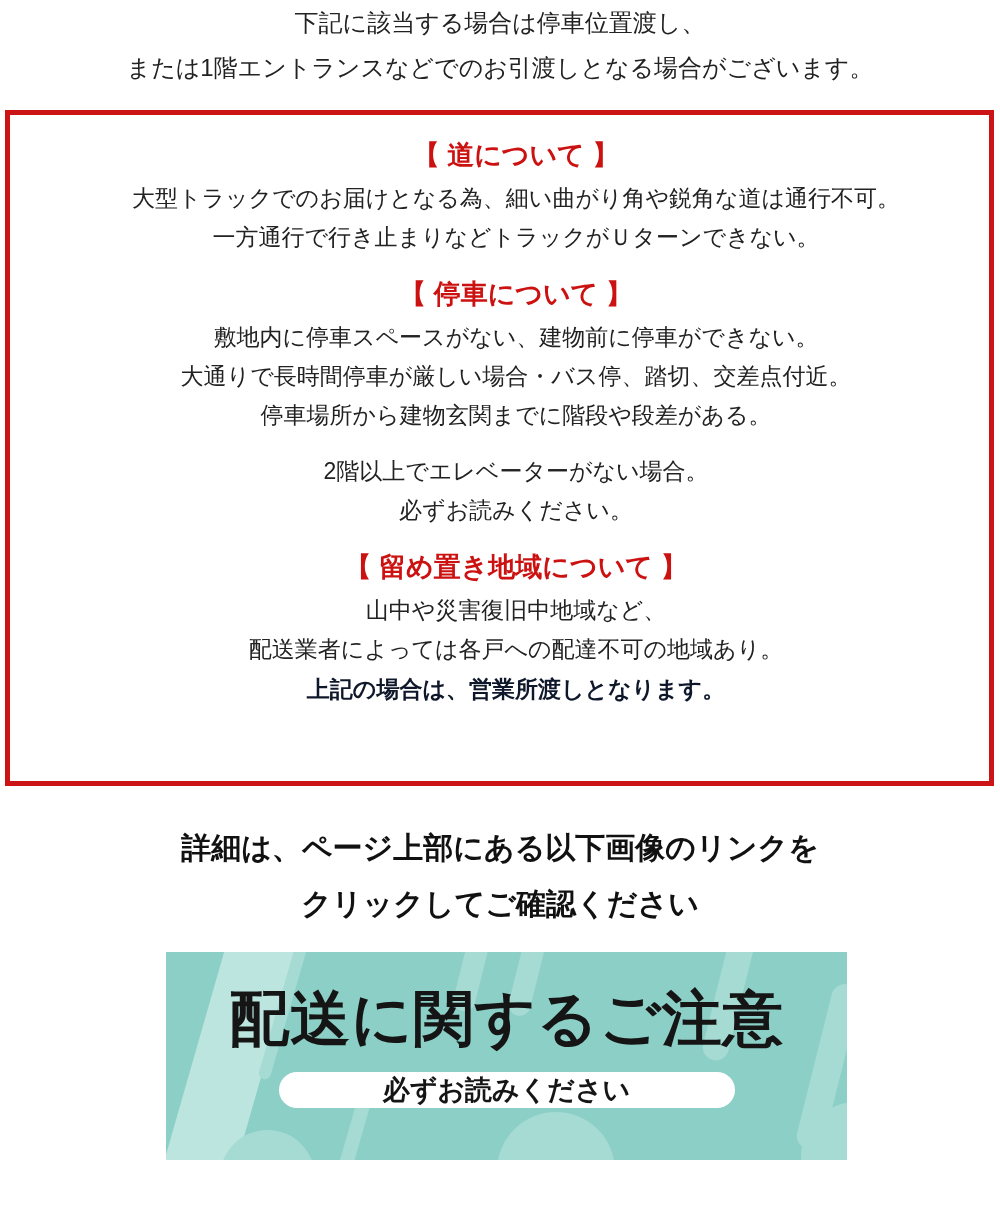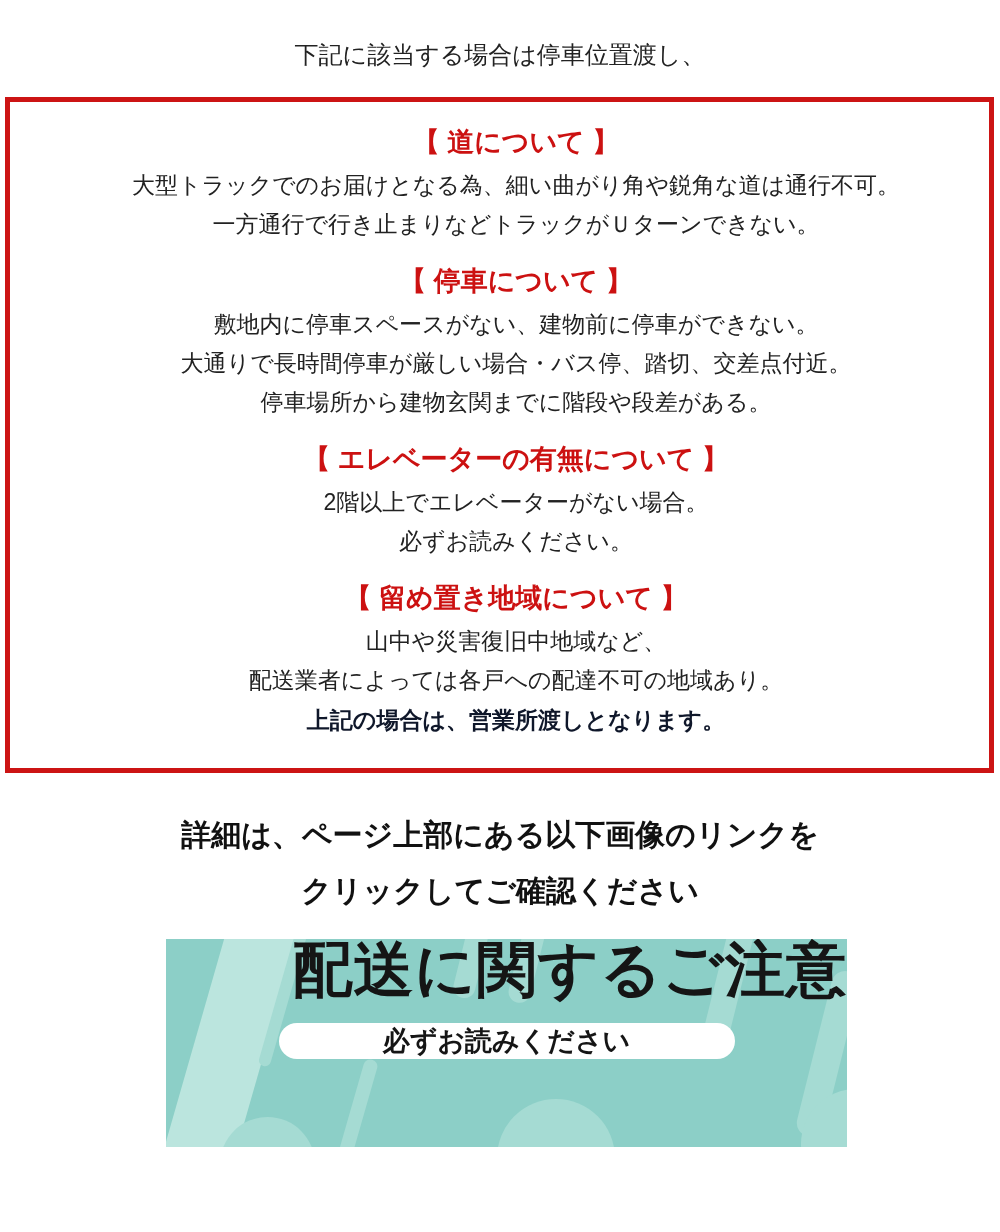--- a/index.html
+++ b/index.html
@@ -8,7 +8,7 @@
   .page { position: relative; width: 1000px; height: 1232px; margin: 0 auto; background: #ffffff; overflow: hidden; }
 
   
-  .intro { margin: 0; padding-top: 32px; text-align: center; color: #222222; font-size: 24px; line-height: 45px; }
+  .intro { margin: 0; text-align: center; color: #222222; font-size: 24px; line-height: 45px; }
   .intro span { display: block; }
 
   

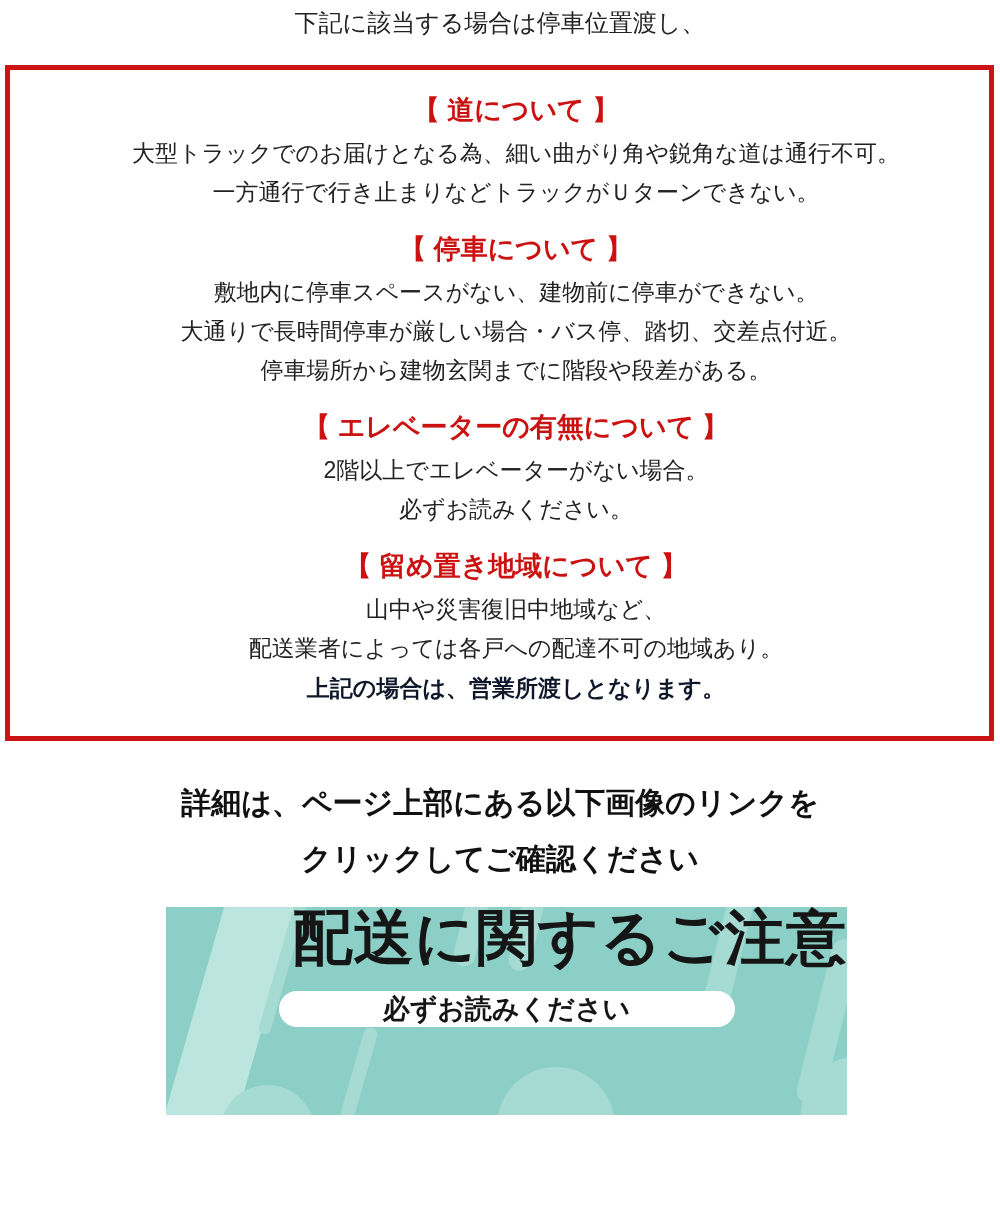--- a/index.html
+++ b/index.html
@@ -40,6 +40,7 @@
 
   <p class="intro">
     <span>下記に該当する場合は停車位置渡し、</span>
+    <span>または1階エントランスなどでのお引渡しとなる場合がございます。</span>
   </p>
 
   <div class="notice-box">

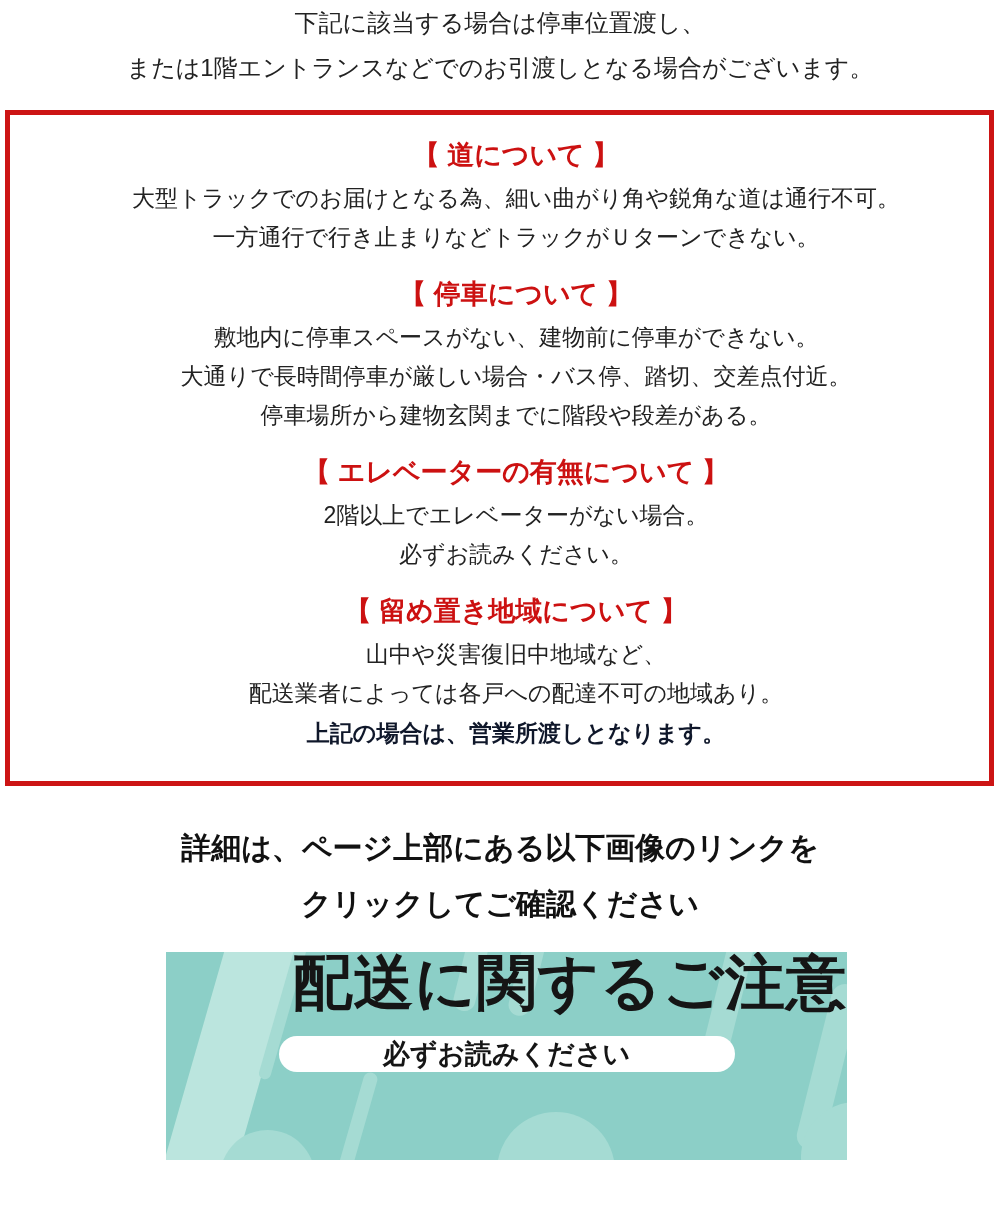--- a/index.html
+++ b/index.html
@@ -59,7 +59,6 @@
     </div>
 
     <div class="sec">
-      <h3 class="sec-heading">【 エレベーターの有無について 】</h3>
       <p class="sec-line">2階以上でエレベーターがない場合。</p>
       <p class="sec-line">必ずお読みください。</p>
     </div>

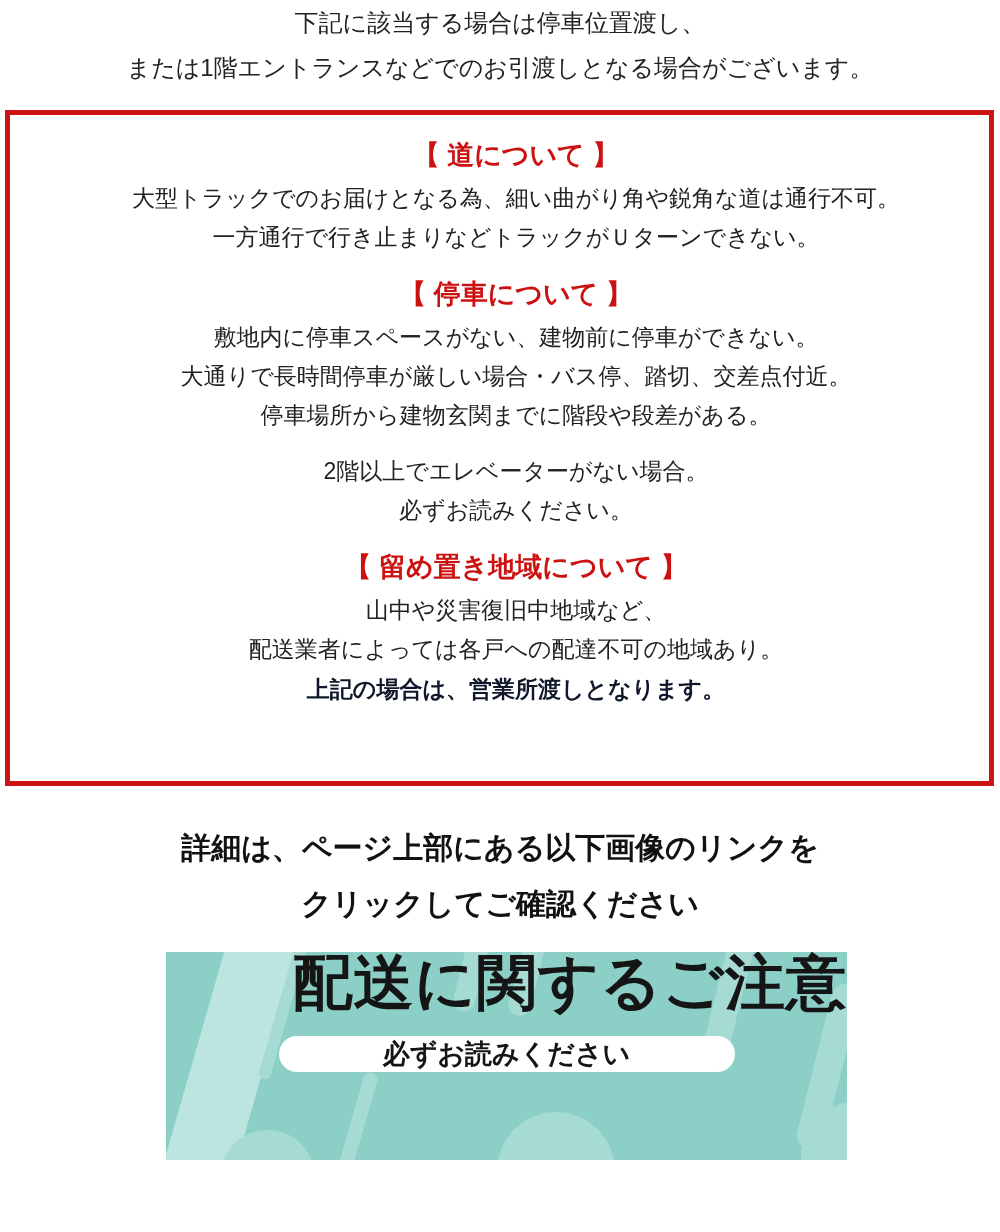--- a/index.html
+++ b/index.html
@@ -29,7 +29,7 @@
   .deco.light { background: #c3e9e2; opacity: 0.85; }
   .capsule { border-radius: 999px; }
   .circle { border-radius: 50%; }
-  .banner-title { position: relative; z-index: 2; text-align: right; font-size: 60px; font-weight: bold; color: #151515; line-height: 62px; letter-spacing: 1px; }
+  .banner-title { position: relative; z-index: 2; margin-top: 36px; text-align: center; font-size: 60px; font-weight: bold; color: #151515; line-height: 62px; letter-spacing: 1px; }
   .banner-pill { position: relative; z-index: 2; margin: 22px auto 0 auto; width: 456px; height: 36px; border-radius: 22px; background: #ffffff; display: flex; align-items: center; justify-content: center; }
   .pill-label { font-size: 27px; font-weight: bold; color: #151515; }
 </style>

